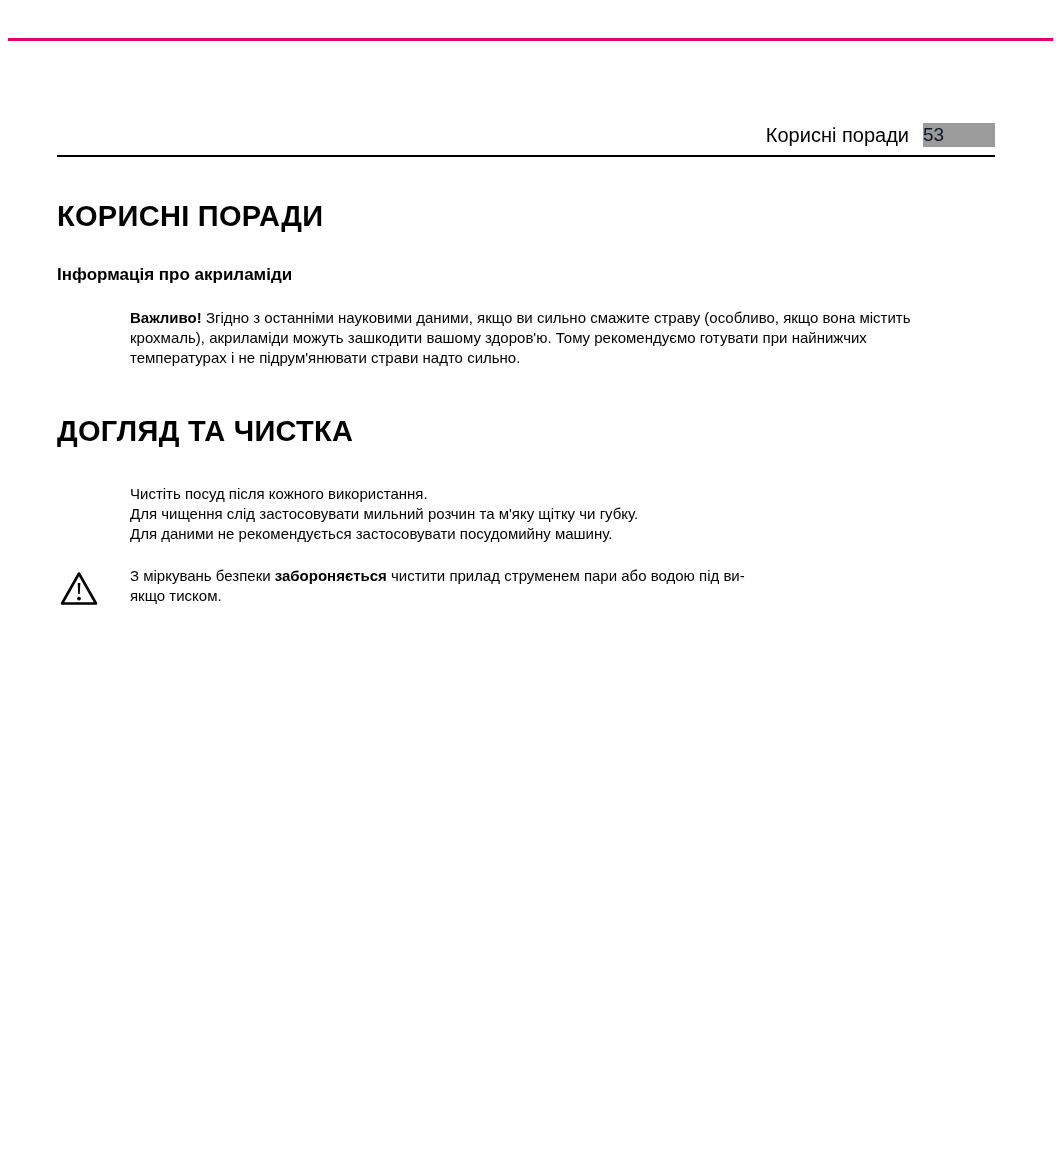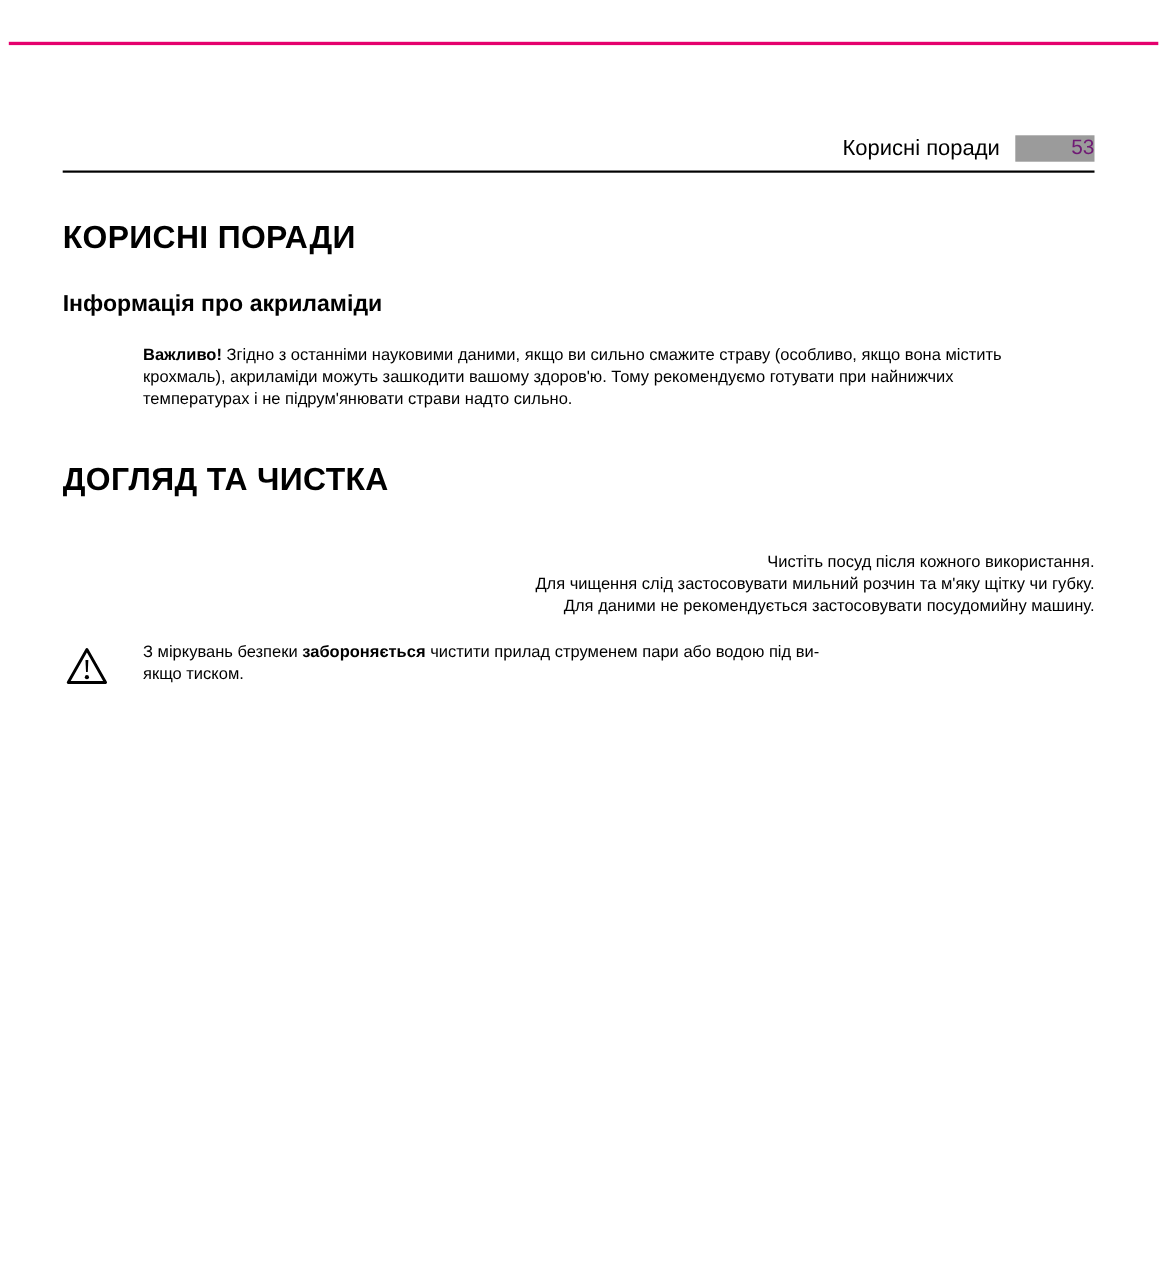--- a/index.html
+++ b/index.html
@@ -41,9 +41,9 @@
     width: 72px;
     height: 24px;
     line-height: 24px;
-    text-align: right;
+    text-align: left;
     background: var(--pagenum-bg, #9b9b9b);
-    color: #701a75;
+    color: #0f172a;
     font-size: 19px;
   }
   .header-rule {

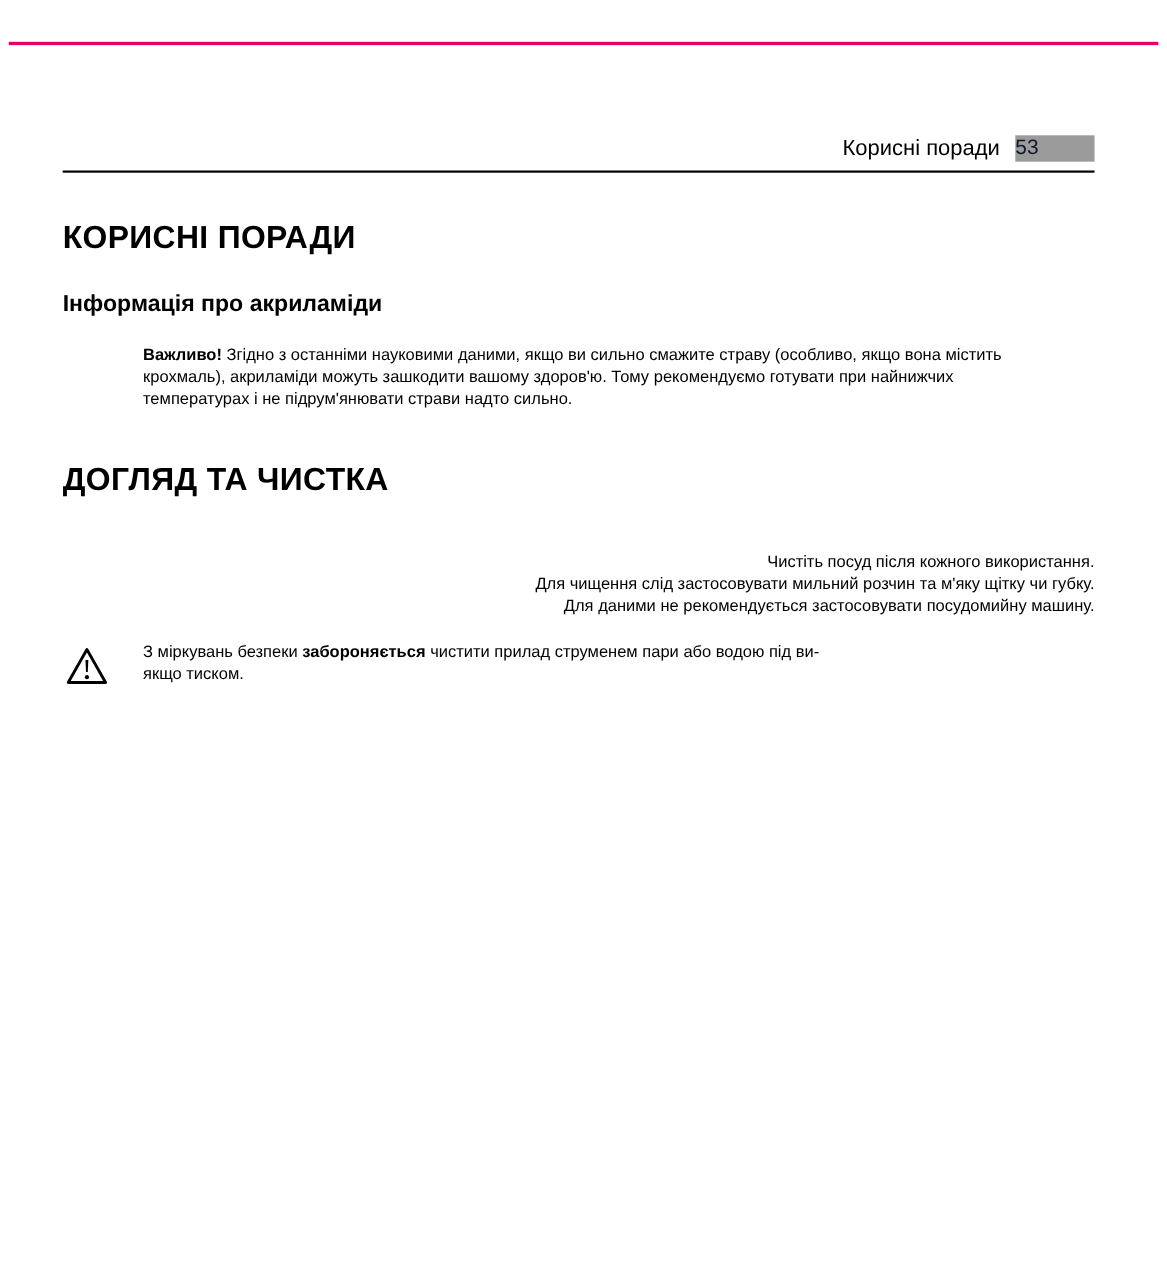--- a/index.html
+++ b/index.html
@@ -64,7 +64,7 @@
     margin-top: 48px;
   }
   h2 {
-    font-size: 21px;
+    font-size: 17px;
     font-weight: bold;
     margin: 32px 0 0 0;
     line-height: 1.15;

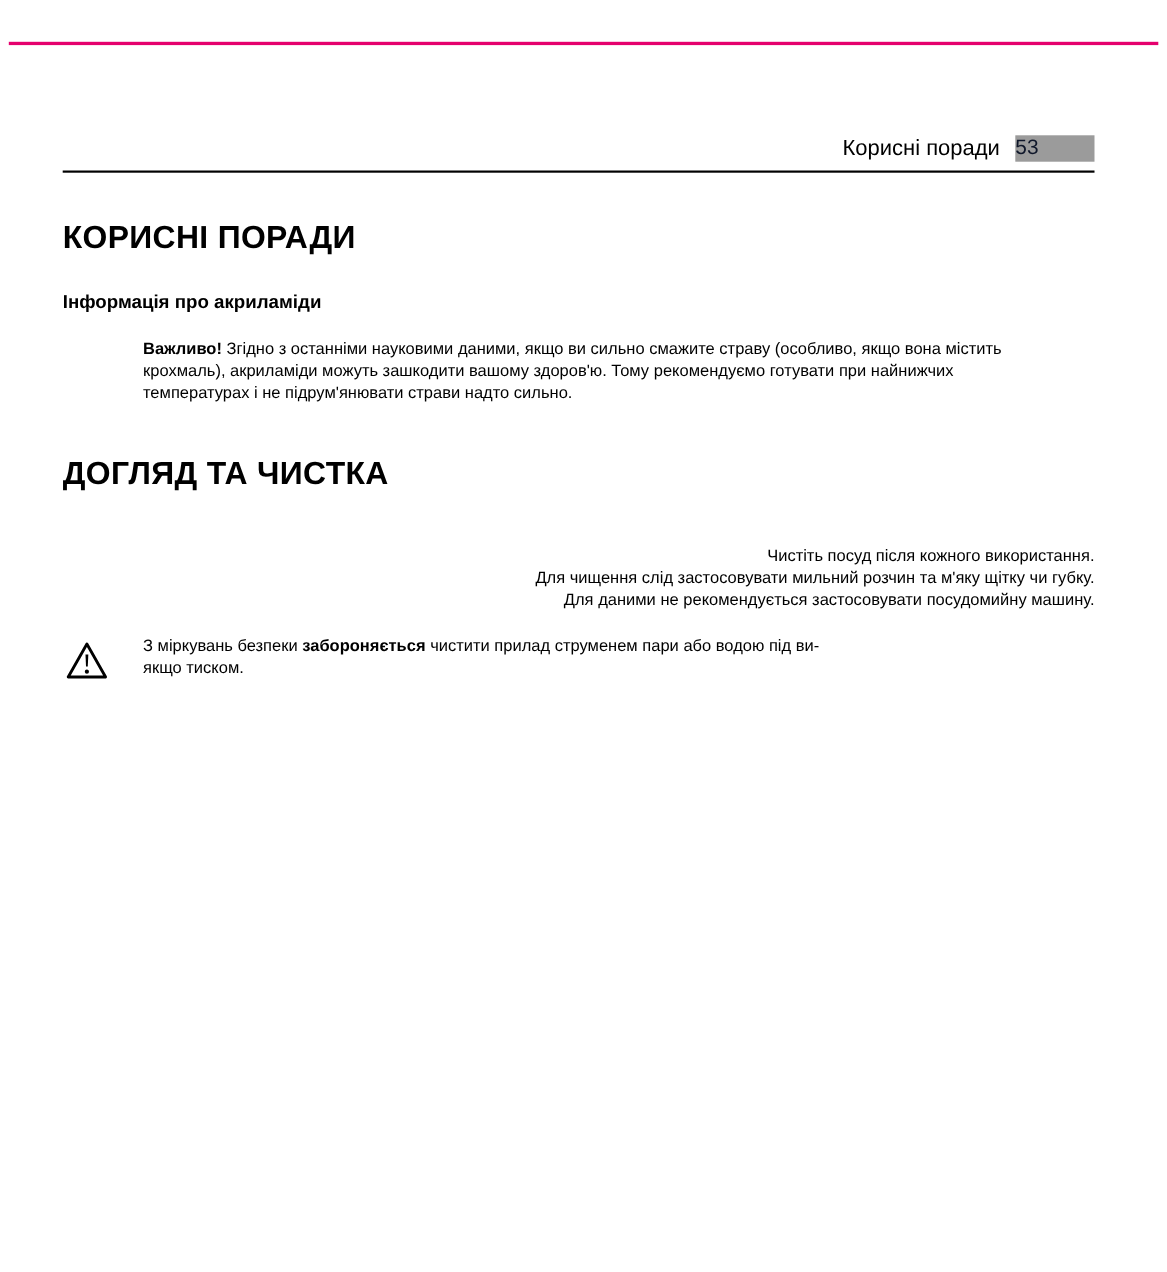--- a/index.html
+++ b/index.html
@@ -81,8 +81,7 @@
     max-width: 805px;
   }
   .care-lines {
-    margin-top: 48px;
-    text-align: right;
+    margin-top: 36px;
   }
   .care-lines p {
     margin: 0;

